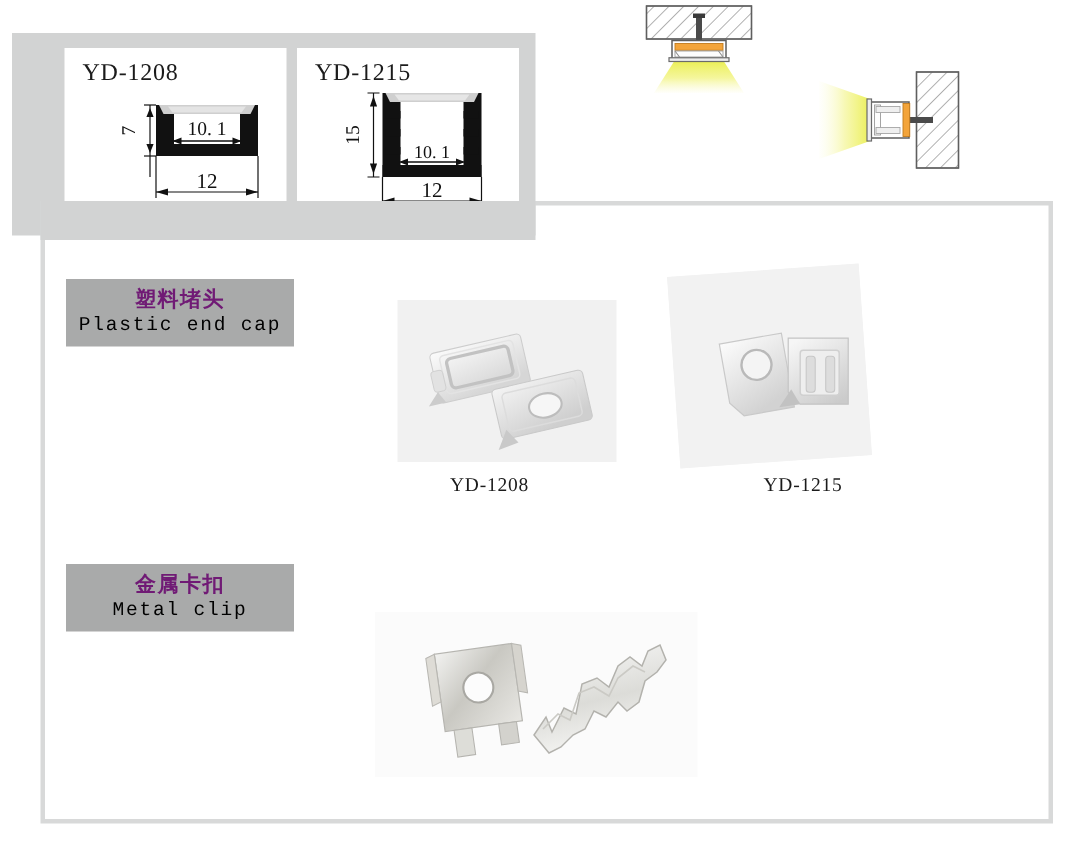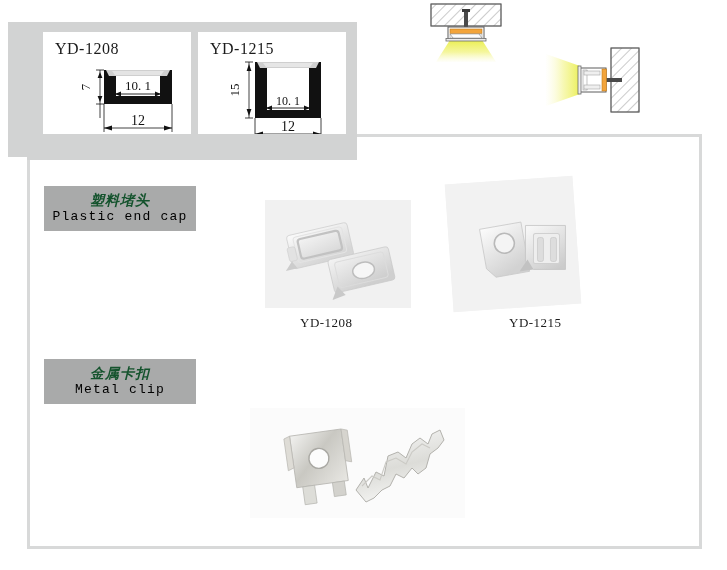--- a/index.html
+++ b/index.html
@@ -45,8 +45,8 @@
     line-height:1.15;
   }
   .sec-label .cn{
-    font-size:14px;color:#14532d;letter-spacing:1px;
-    font-family:"DejaVu Sans","Liberation Sans",sans-serif;font-weight:700;font-style:italic;
+    font-size:14px;color:#701a75;letter-spacing:1px;
+    font-family:"DejaVu Sans","Liberation Sans",sans-serif;font-weight:700;
   }
   .sec-label .en{
     font-size:13px;color:#000000;letter-spacing:1.2px;margin-top:2px;

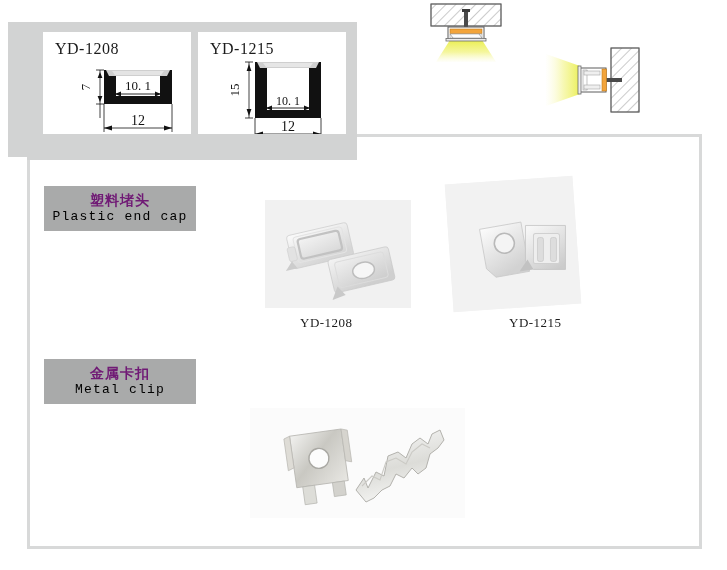--- a/index.html
+++ b/index.html
@@ -53,7 +53,7 @@
     font-family:"Liberation Mono","DejaVu Sans Mono",monospace;
   }
   #label-endcap{left:44px;top:186px;}
-  #label-clip{left:44px;top:359px;}
+  #label-clip{left:44px;top:376px;}
 
   
   .photo{position:absolute;background:#f1f1f1;overflow:hidden;}

